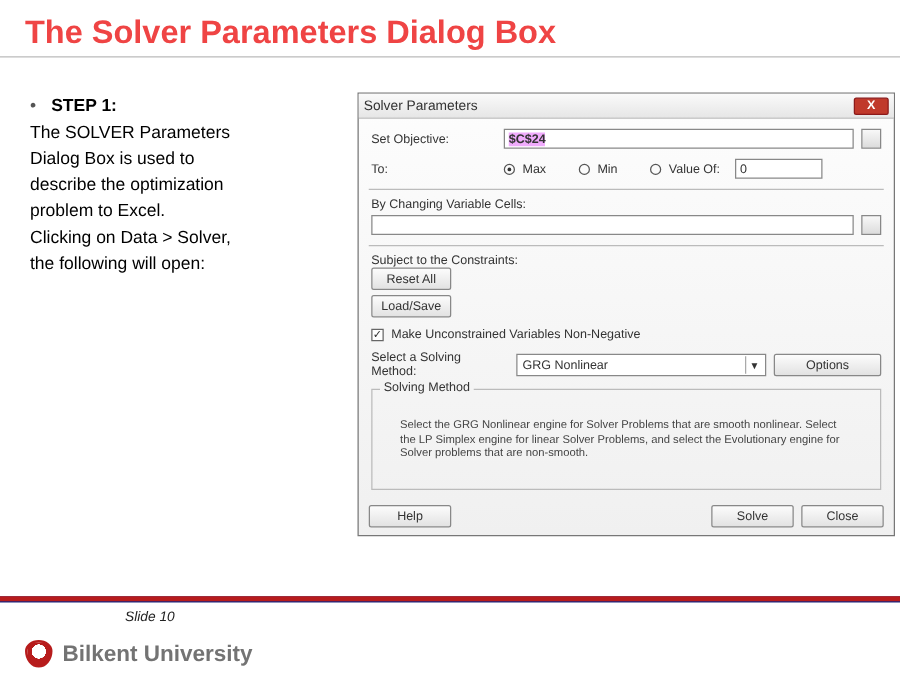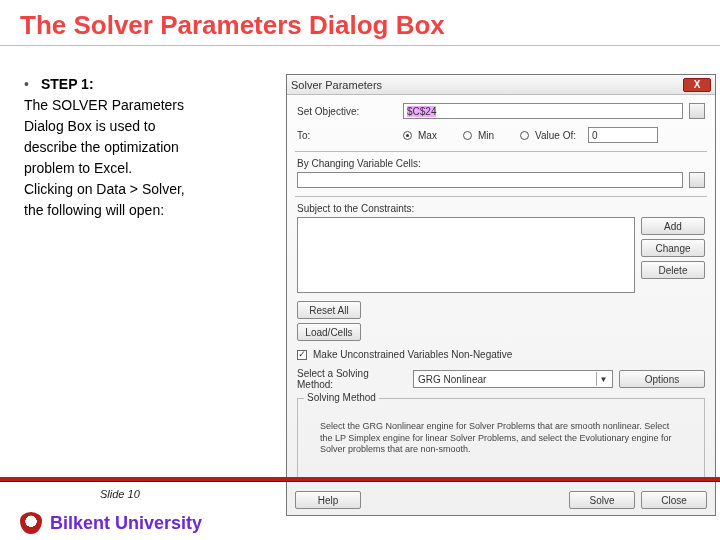--- a/index.html
+++ b/index.html
@@ -134,7 +134,7 @@
       <div class="row">
         <span class="lbl">Set Objective:</span>
         <div class="cell-input" style="flex:1">
-            <span style="background:#f0abfc;">$C$24</span>
+            <span style="background:#f0abfc;font-weight:bold;">$C$24</span>
           </div>
         <div class="ref-btn"></div>
       </div>

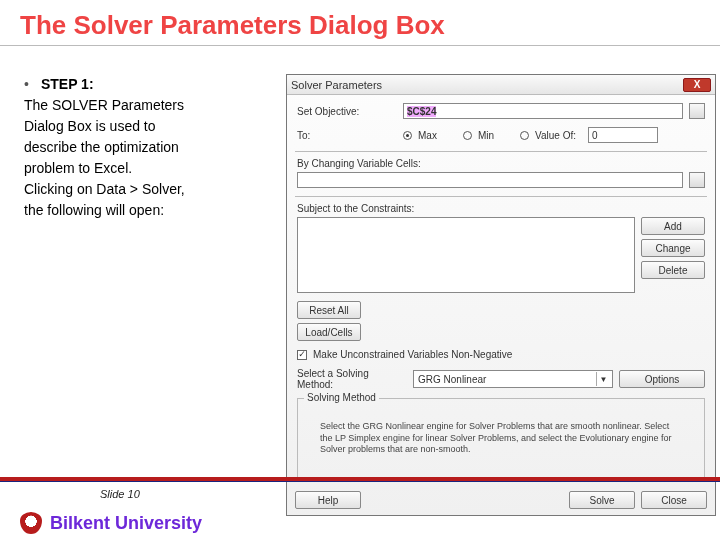--- a/index.html
+++ b/index.html
@@ -158,14 +158,6 @@
       </div>
       <div class="hr"></div>
       <div>Subject to the Constraints:</div>
-      <div class="row" style="align-items:flex-start;margin-top:3px;">
-        <div class="constraint-box"></div>
-        <div class="side-btns">
-          <div class="win-btn">Add</div>
-          <div class="win-btn">Change</div>
-          <div class="win-btn">Delete</div>
-        </div>
-      </div>
       <div class="row" style="justify-content:flex-start;">
         <div class="side-btns">
           <div class="win-btn">Reset All</div>

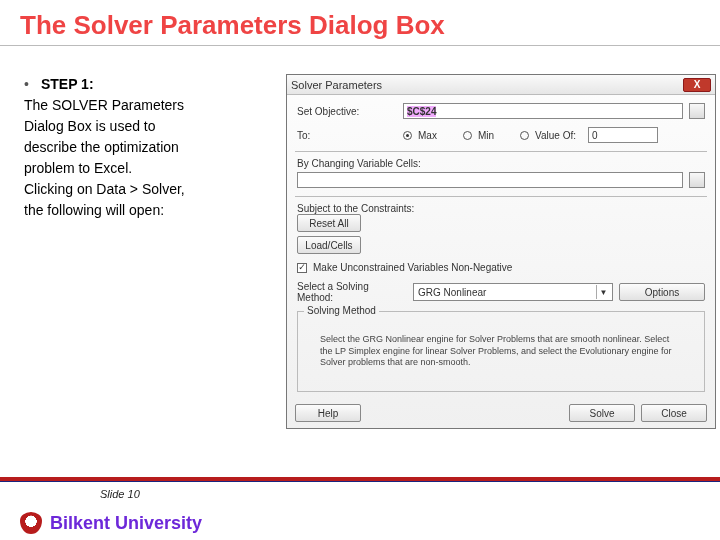--- a/index.html
+++ b/index.html
@@ -161,7 +161,7 @@
       <div class="row" style="justify-content:flex-start;">
         <div class="side-btns">
           <div class="win-btn">Reset All</div>
-          <div class="win-btn">Load/Cells</div>
+          <div class="win-btn">Load/Save</div>
         </div>
       </div>
       <div class="row">

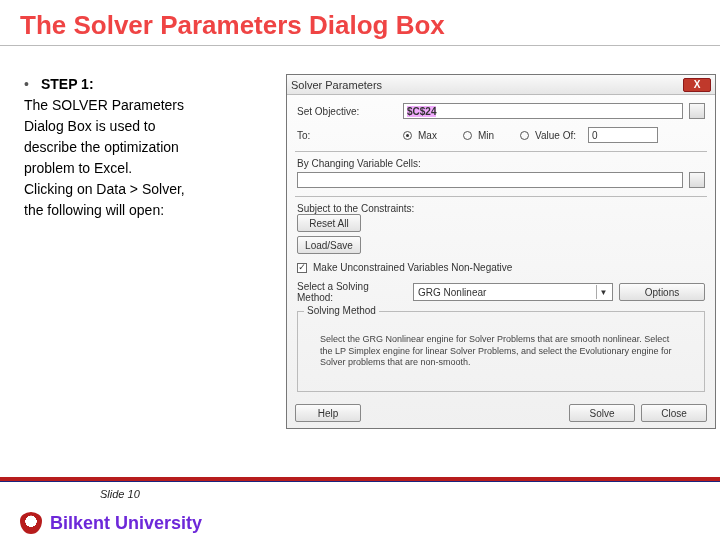--- a/index.html
+++ b/index.html
@@ -104,7 +104,7 @@
     width:22px;height:22px;border:2px solid #b71c1c;border-radius:50% 50% 50% 50% / 40% 40% 60% 60%;
     background:radial-gradient(circle at 50% 40%, #fff 40%, #b71c1c 41%);
   }
-  .uni .txt { font-size:18px; font-weight:bold; color:#6d28d9; }
+  .uni .txt { font-size:18px; font-weight:bold; color:#737373; }
 </style>
 </head>
 <body>

